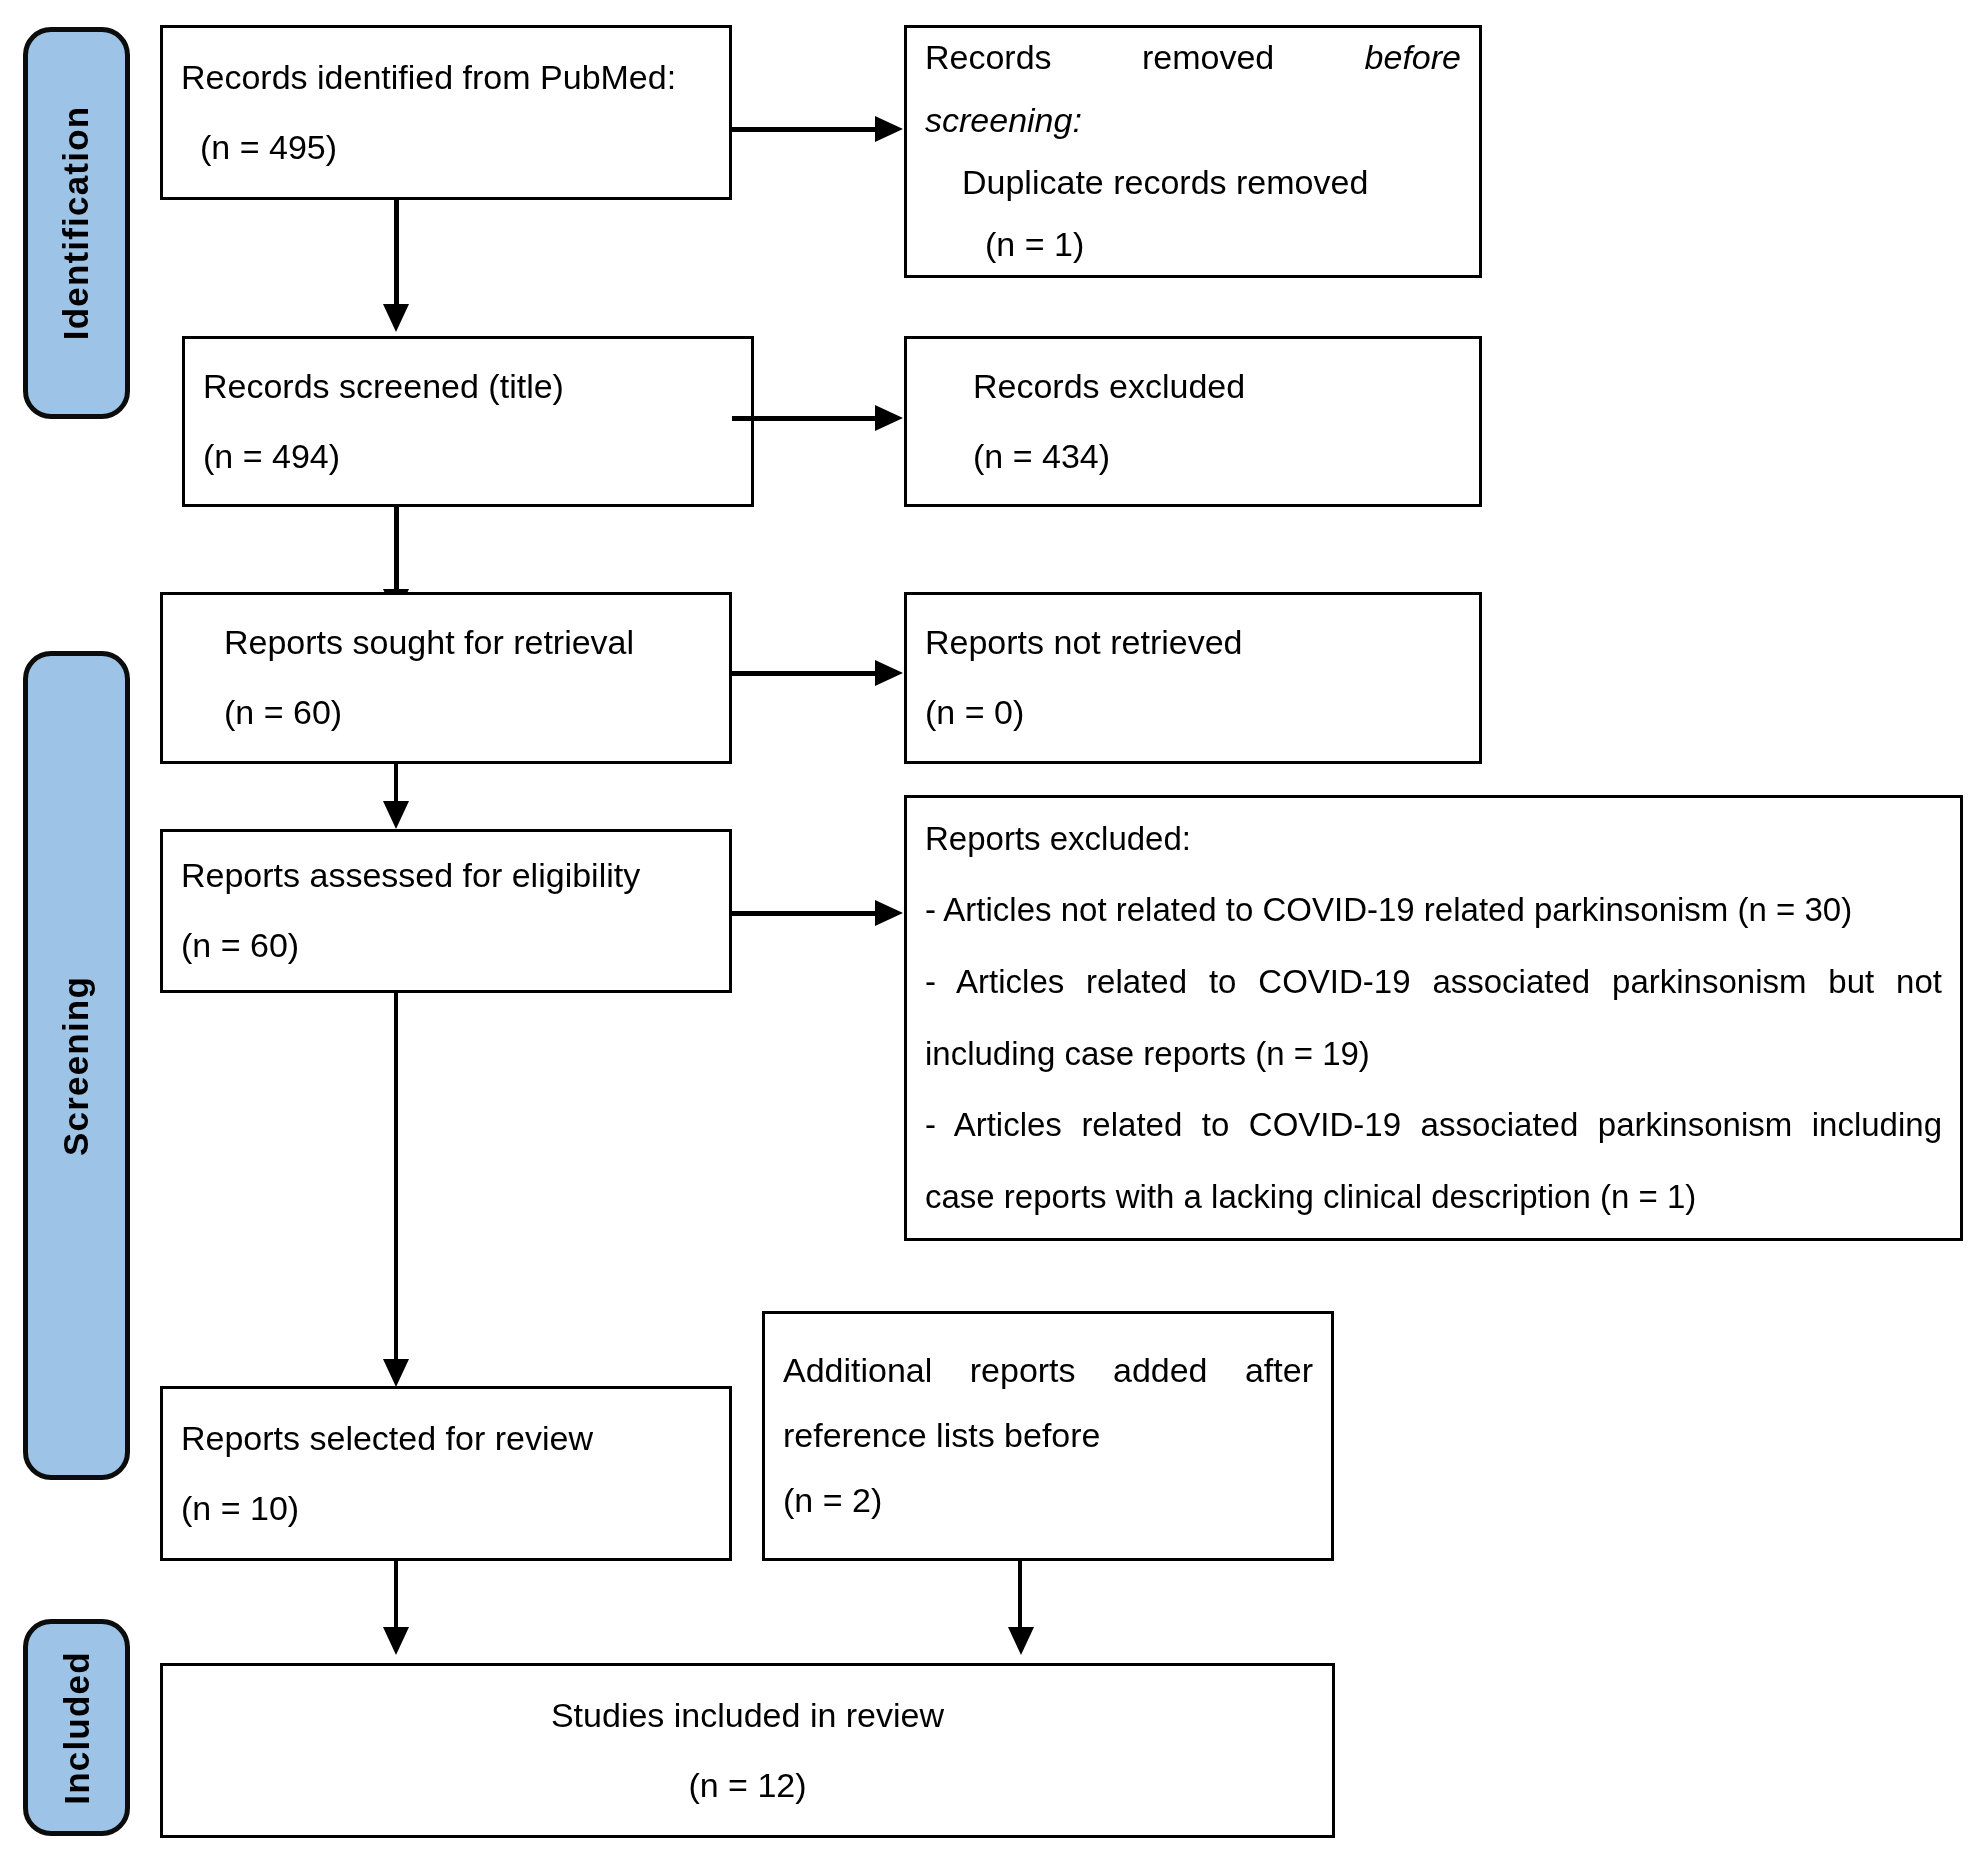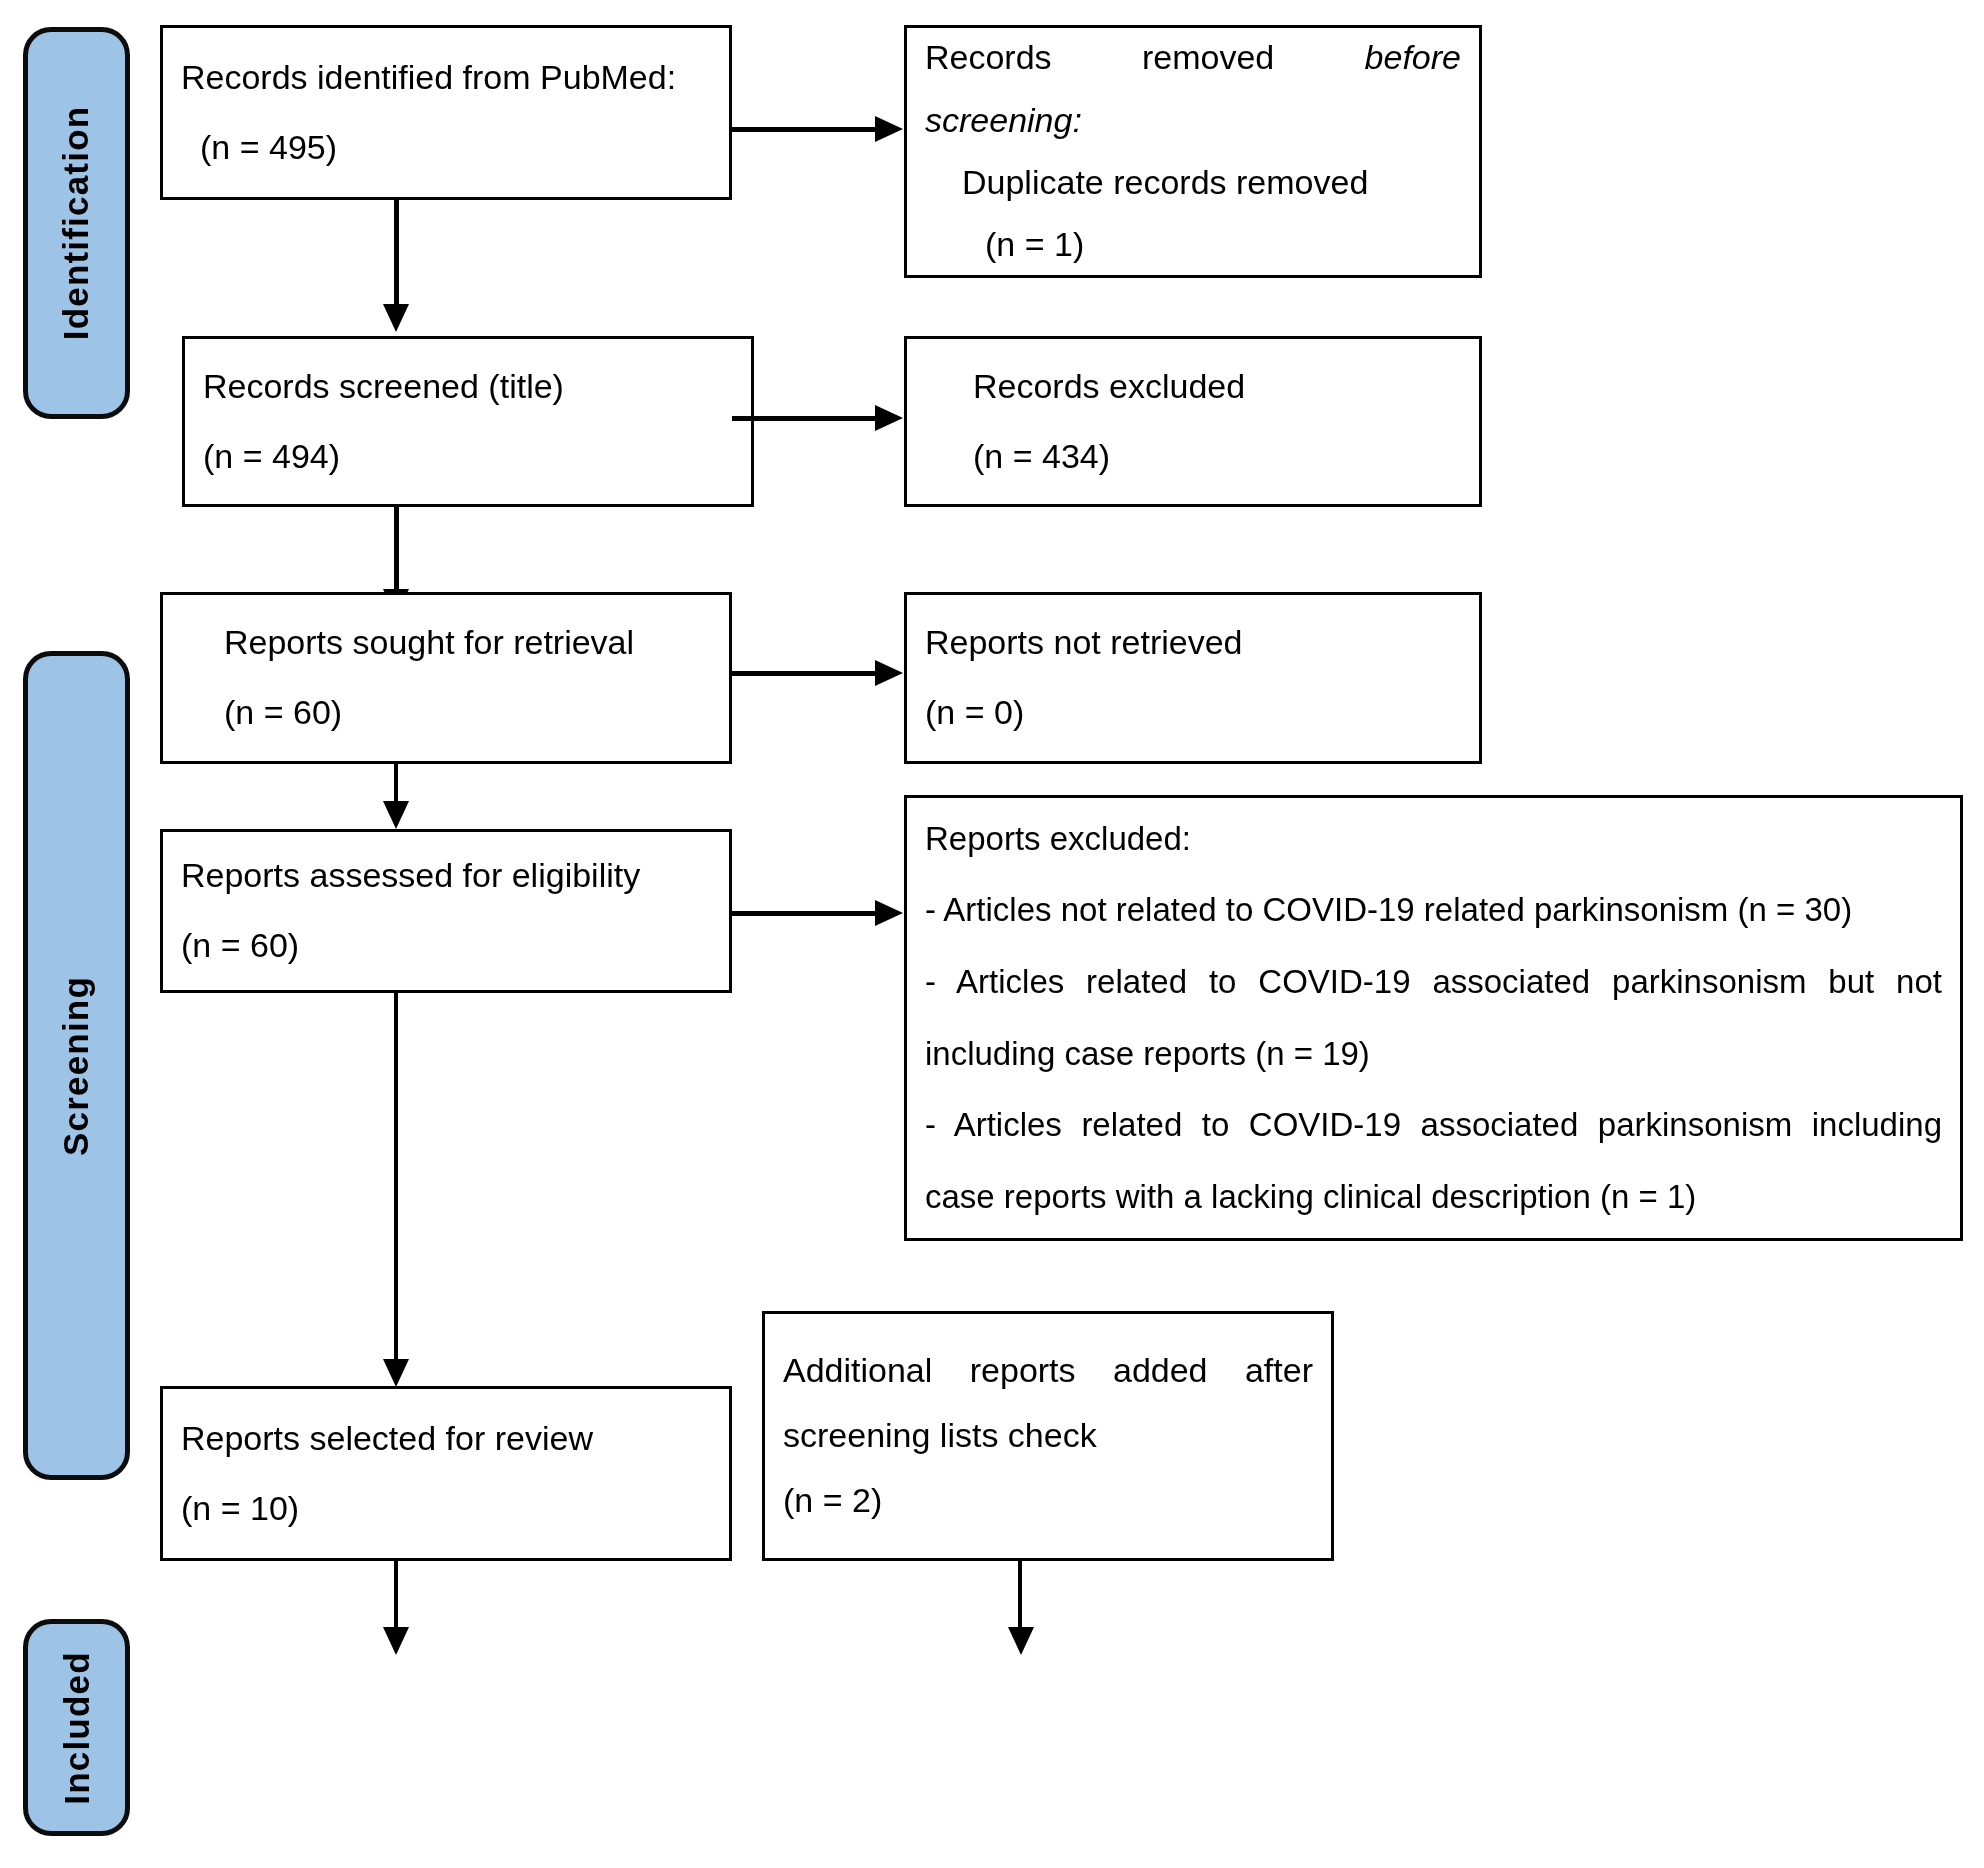--- a/index.html
+++ b/index.html
@@ -195,7 +195,7 @@
       <span>added</span>
       <span>after</span>
     </div>
-    <div class="line" style="margin-top:29px;">screening lists check</div>
+    <div class="line" style="margin-top:29px;">reference lists before</div>
     <div class="line" style="margin-top:29px;">(n = 2)</div>
   </div>
 

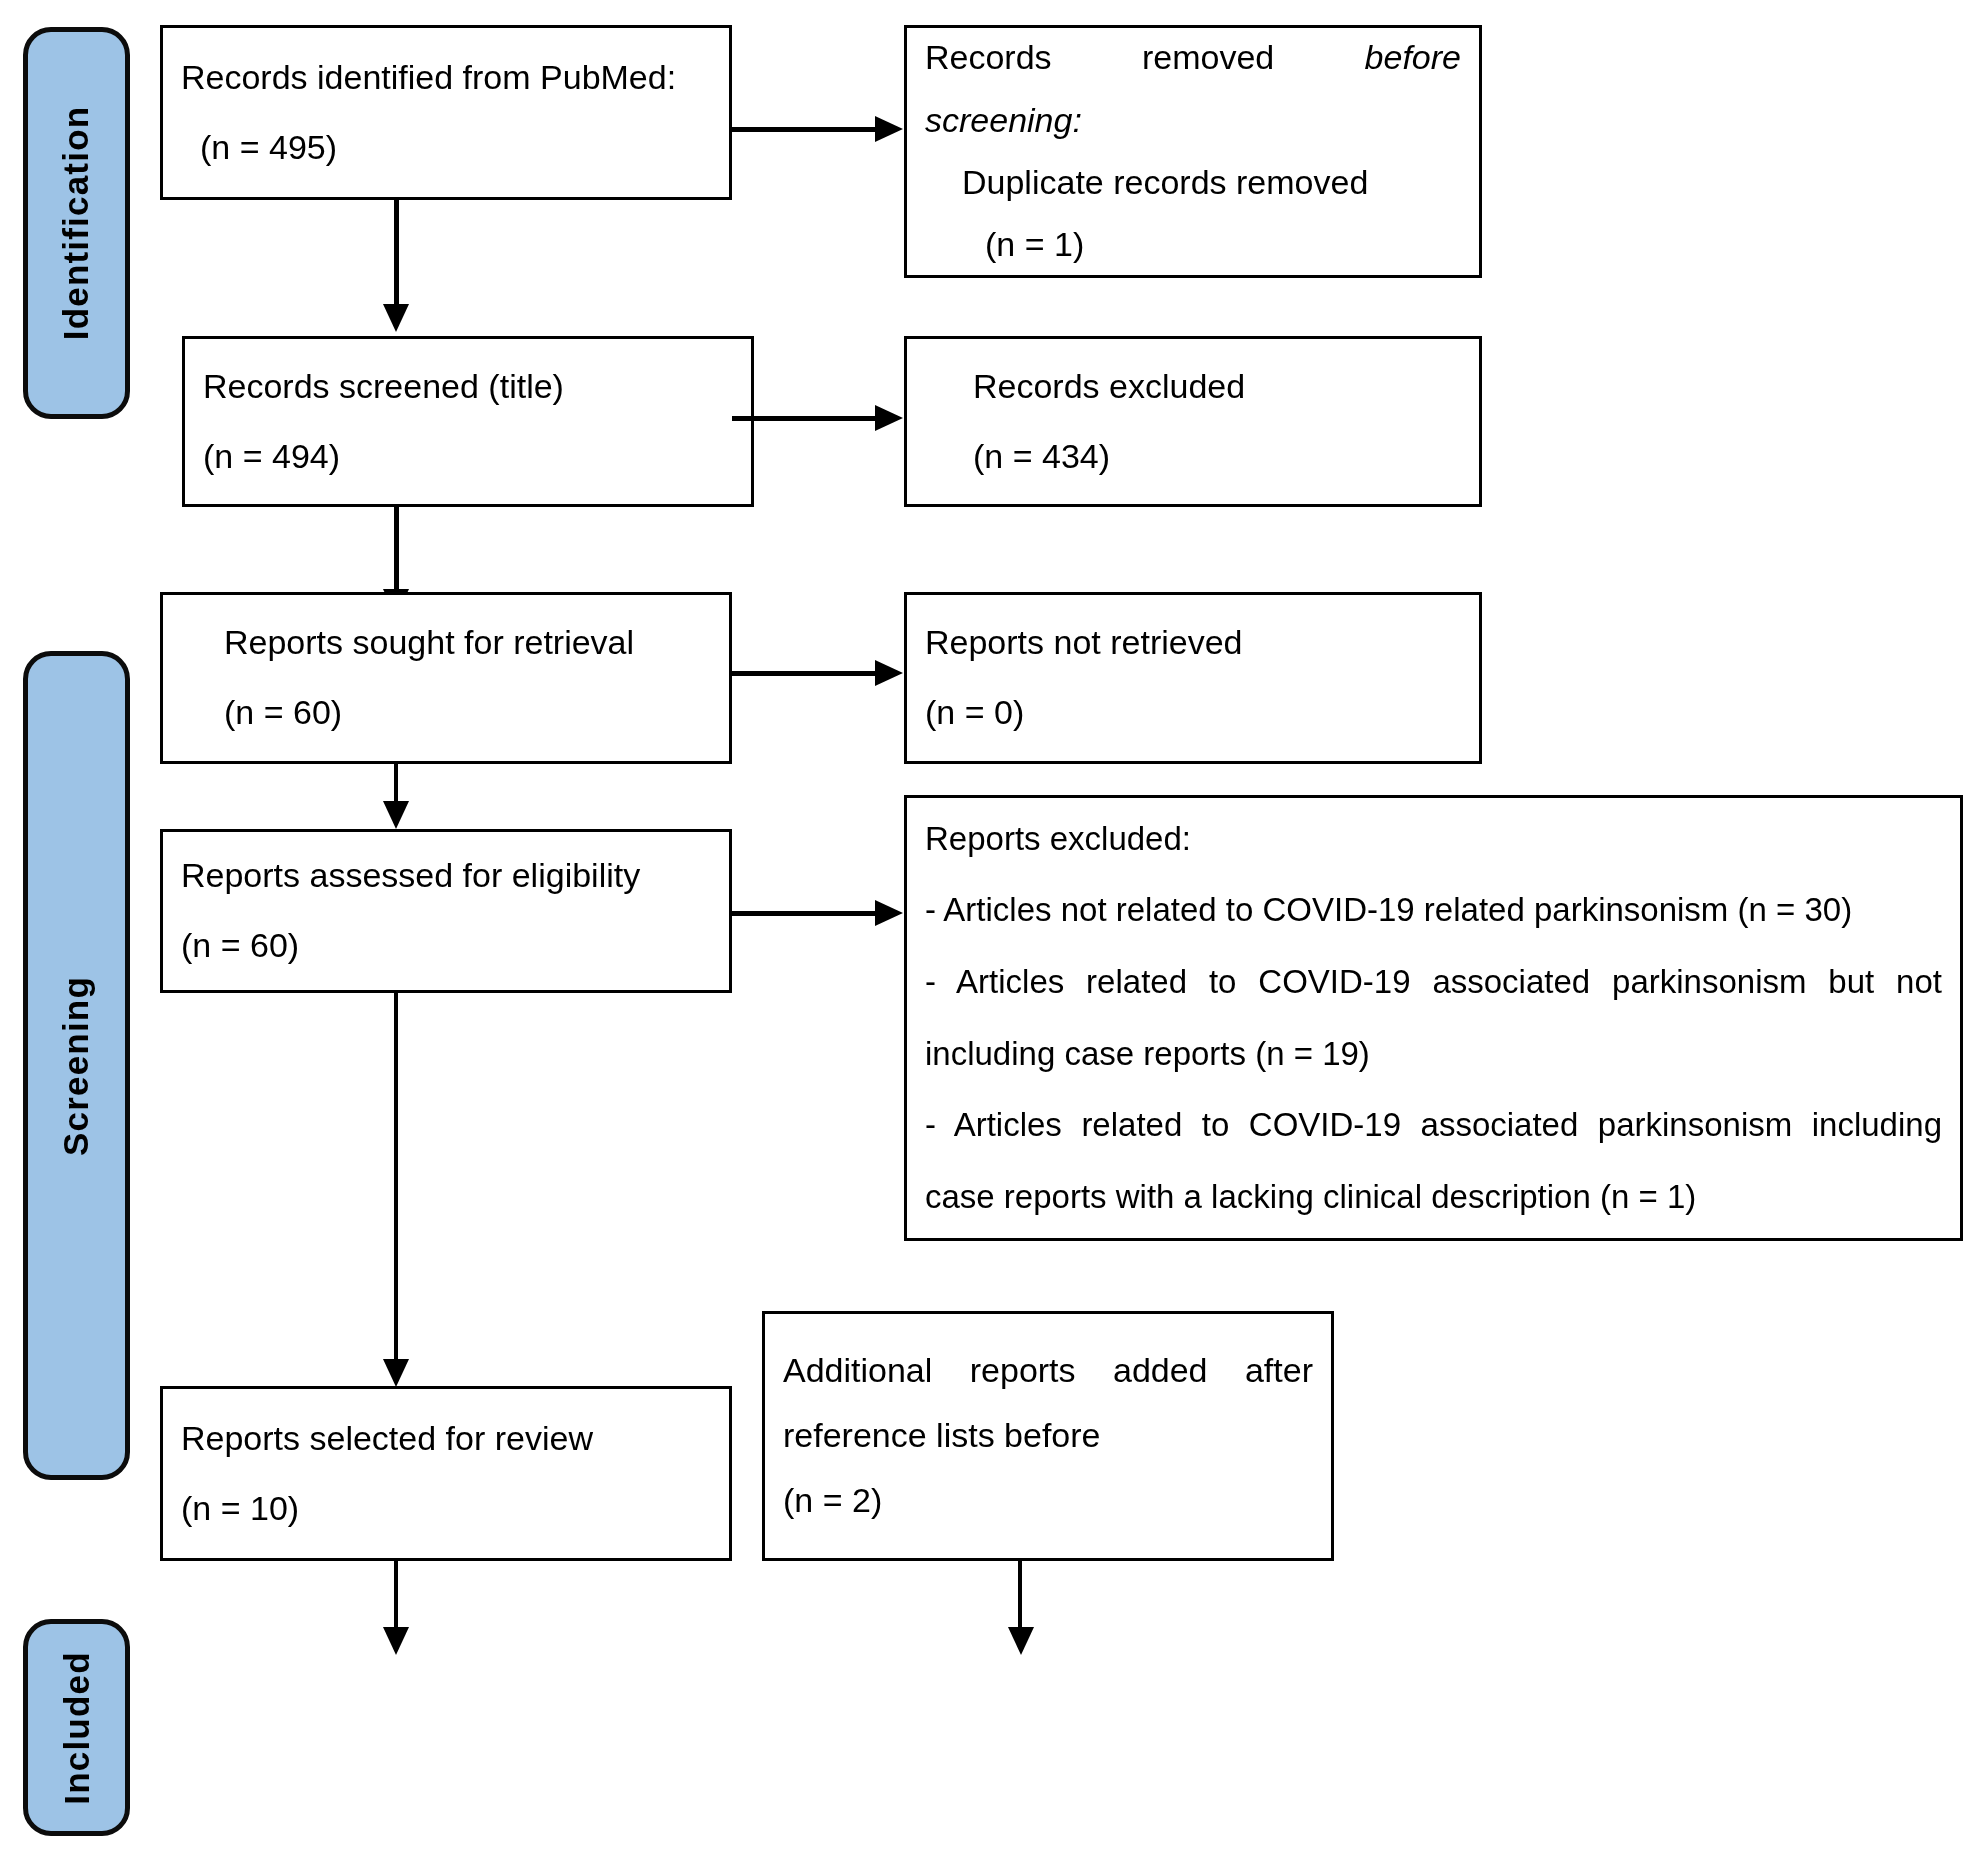--- a/index.html
+++ b/index.html
@@ -205,6 +205,10 @@
   <div class="vline" style="left:1018px; top:1561px; width:4.2px; height:72px;"></div>
   <div class="arrow-down" style="left:1008px; top:1627px;"></div>
 
+  <div class="box center" style="left:160px; top:1663px; width:1175px; height:175px; align-items:center;">
+    <div class="line center" style="width:100%;">Studies included in review</div>
+    <div class="line center" style="width:100%;">(n = 12)</div>
+  </div>
 
 </div>
 

